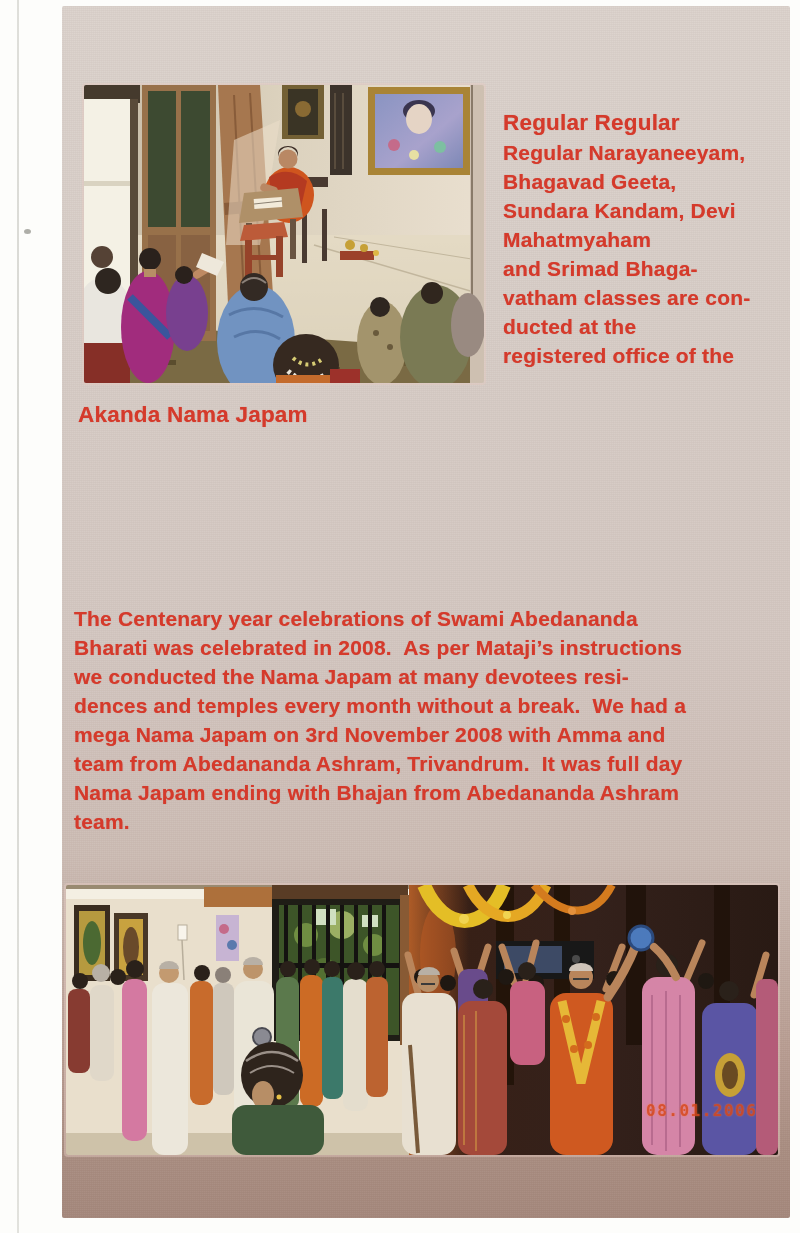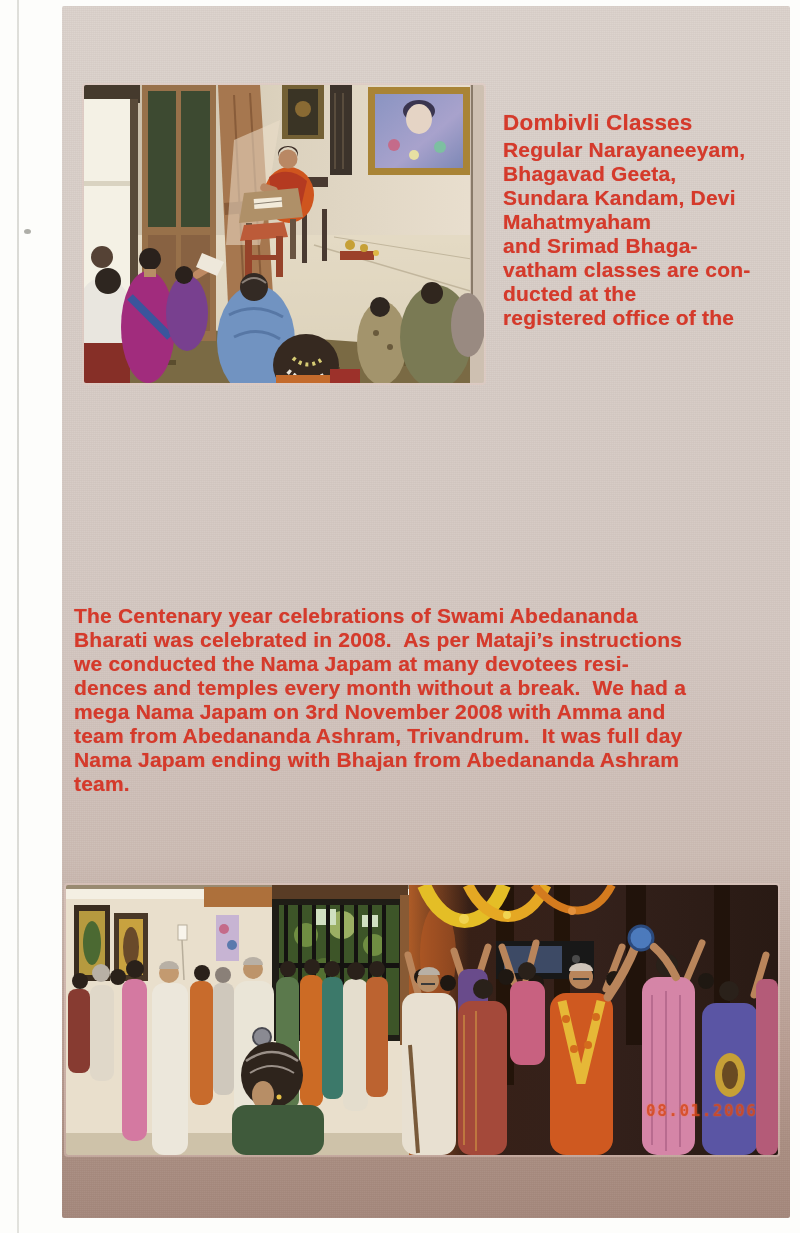--- a/index.html
+++ b/index.html
@@ -187,7 +187,7 @@
   </div>
 
   <div id="reg-classes">
-    <h2 class="red-text heading">Dombivli Classes</h2>
+    <h2 class="red-text heading">Regular Regular</h2>
     <p class="red-text bodytext">Regular Narayaneeyam,
 Bhagavad Geeta,
 Sundara Kandam, Devi

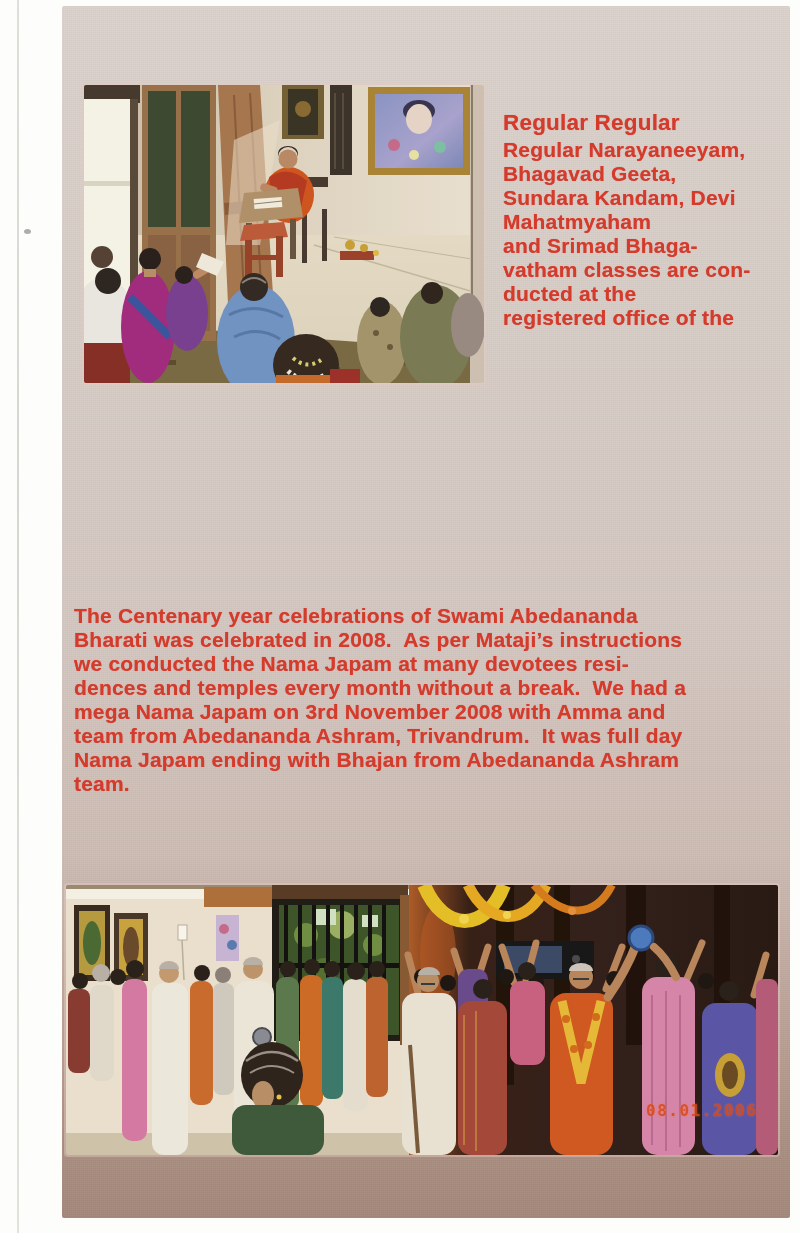--- a/index.html
+++ b/index.html
@@ -35,7 +35,7 @@
     margin:0;
   }
   .heading{font-size:22.5px;line-height:30px;}
-  .bodytext{font-size:21px;line-height:24px;}
+  .bodytext{font-size:21px;line-height:29px;}
   .photo{
     position:absolute;overflow:hidden;border-radius:2px;
     box-shadow:0 0 0 2px rgba(228,202,192,.45);

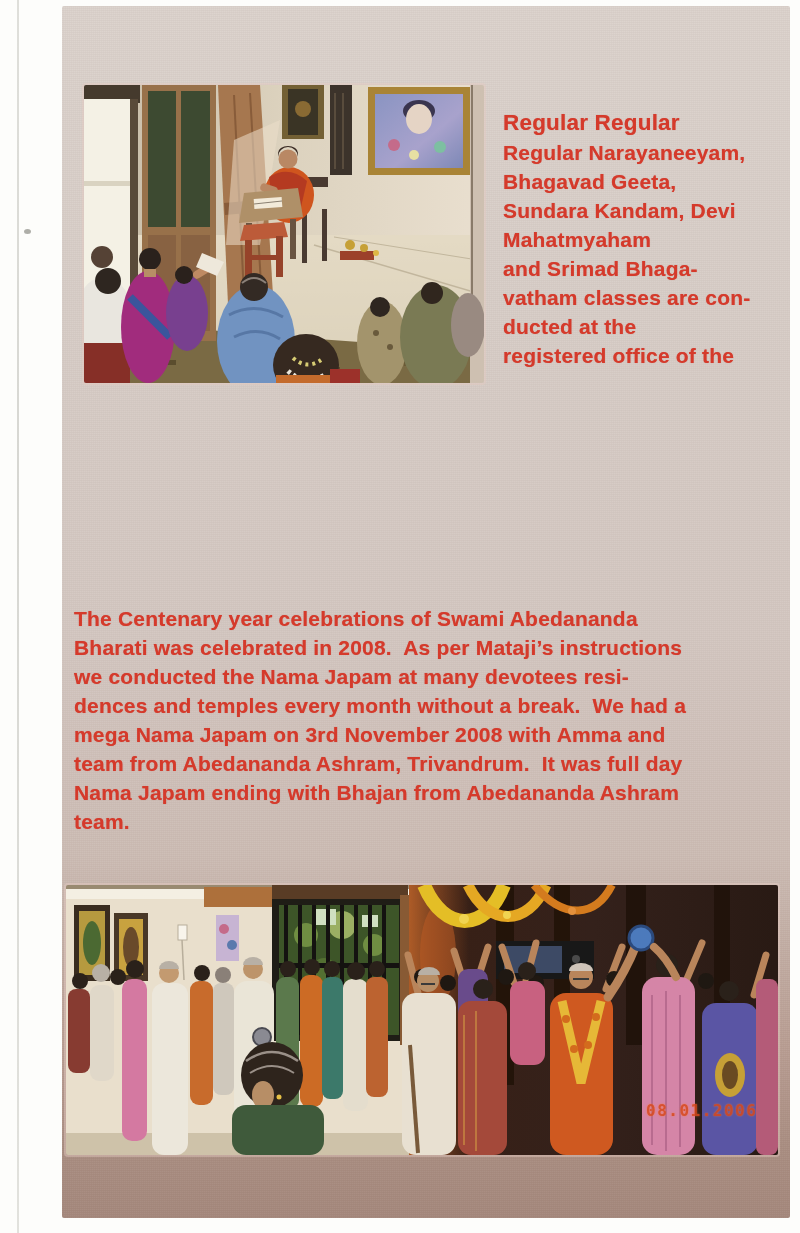--- a/index.html
+++ b/index.html
@@ -199,6 +199,7 @@
   </div>
 
   <div id="akanda">
+    <h2 class="red-text heading">Akanda Nama Japam</h2>
   </div>
 
   <p id="centenary" class="red-text bodytext">The Centenary year celebrations of Swami Abedananda

